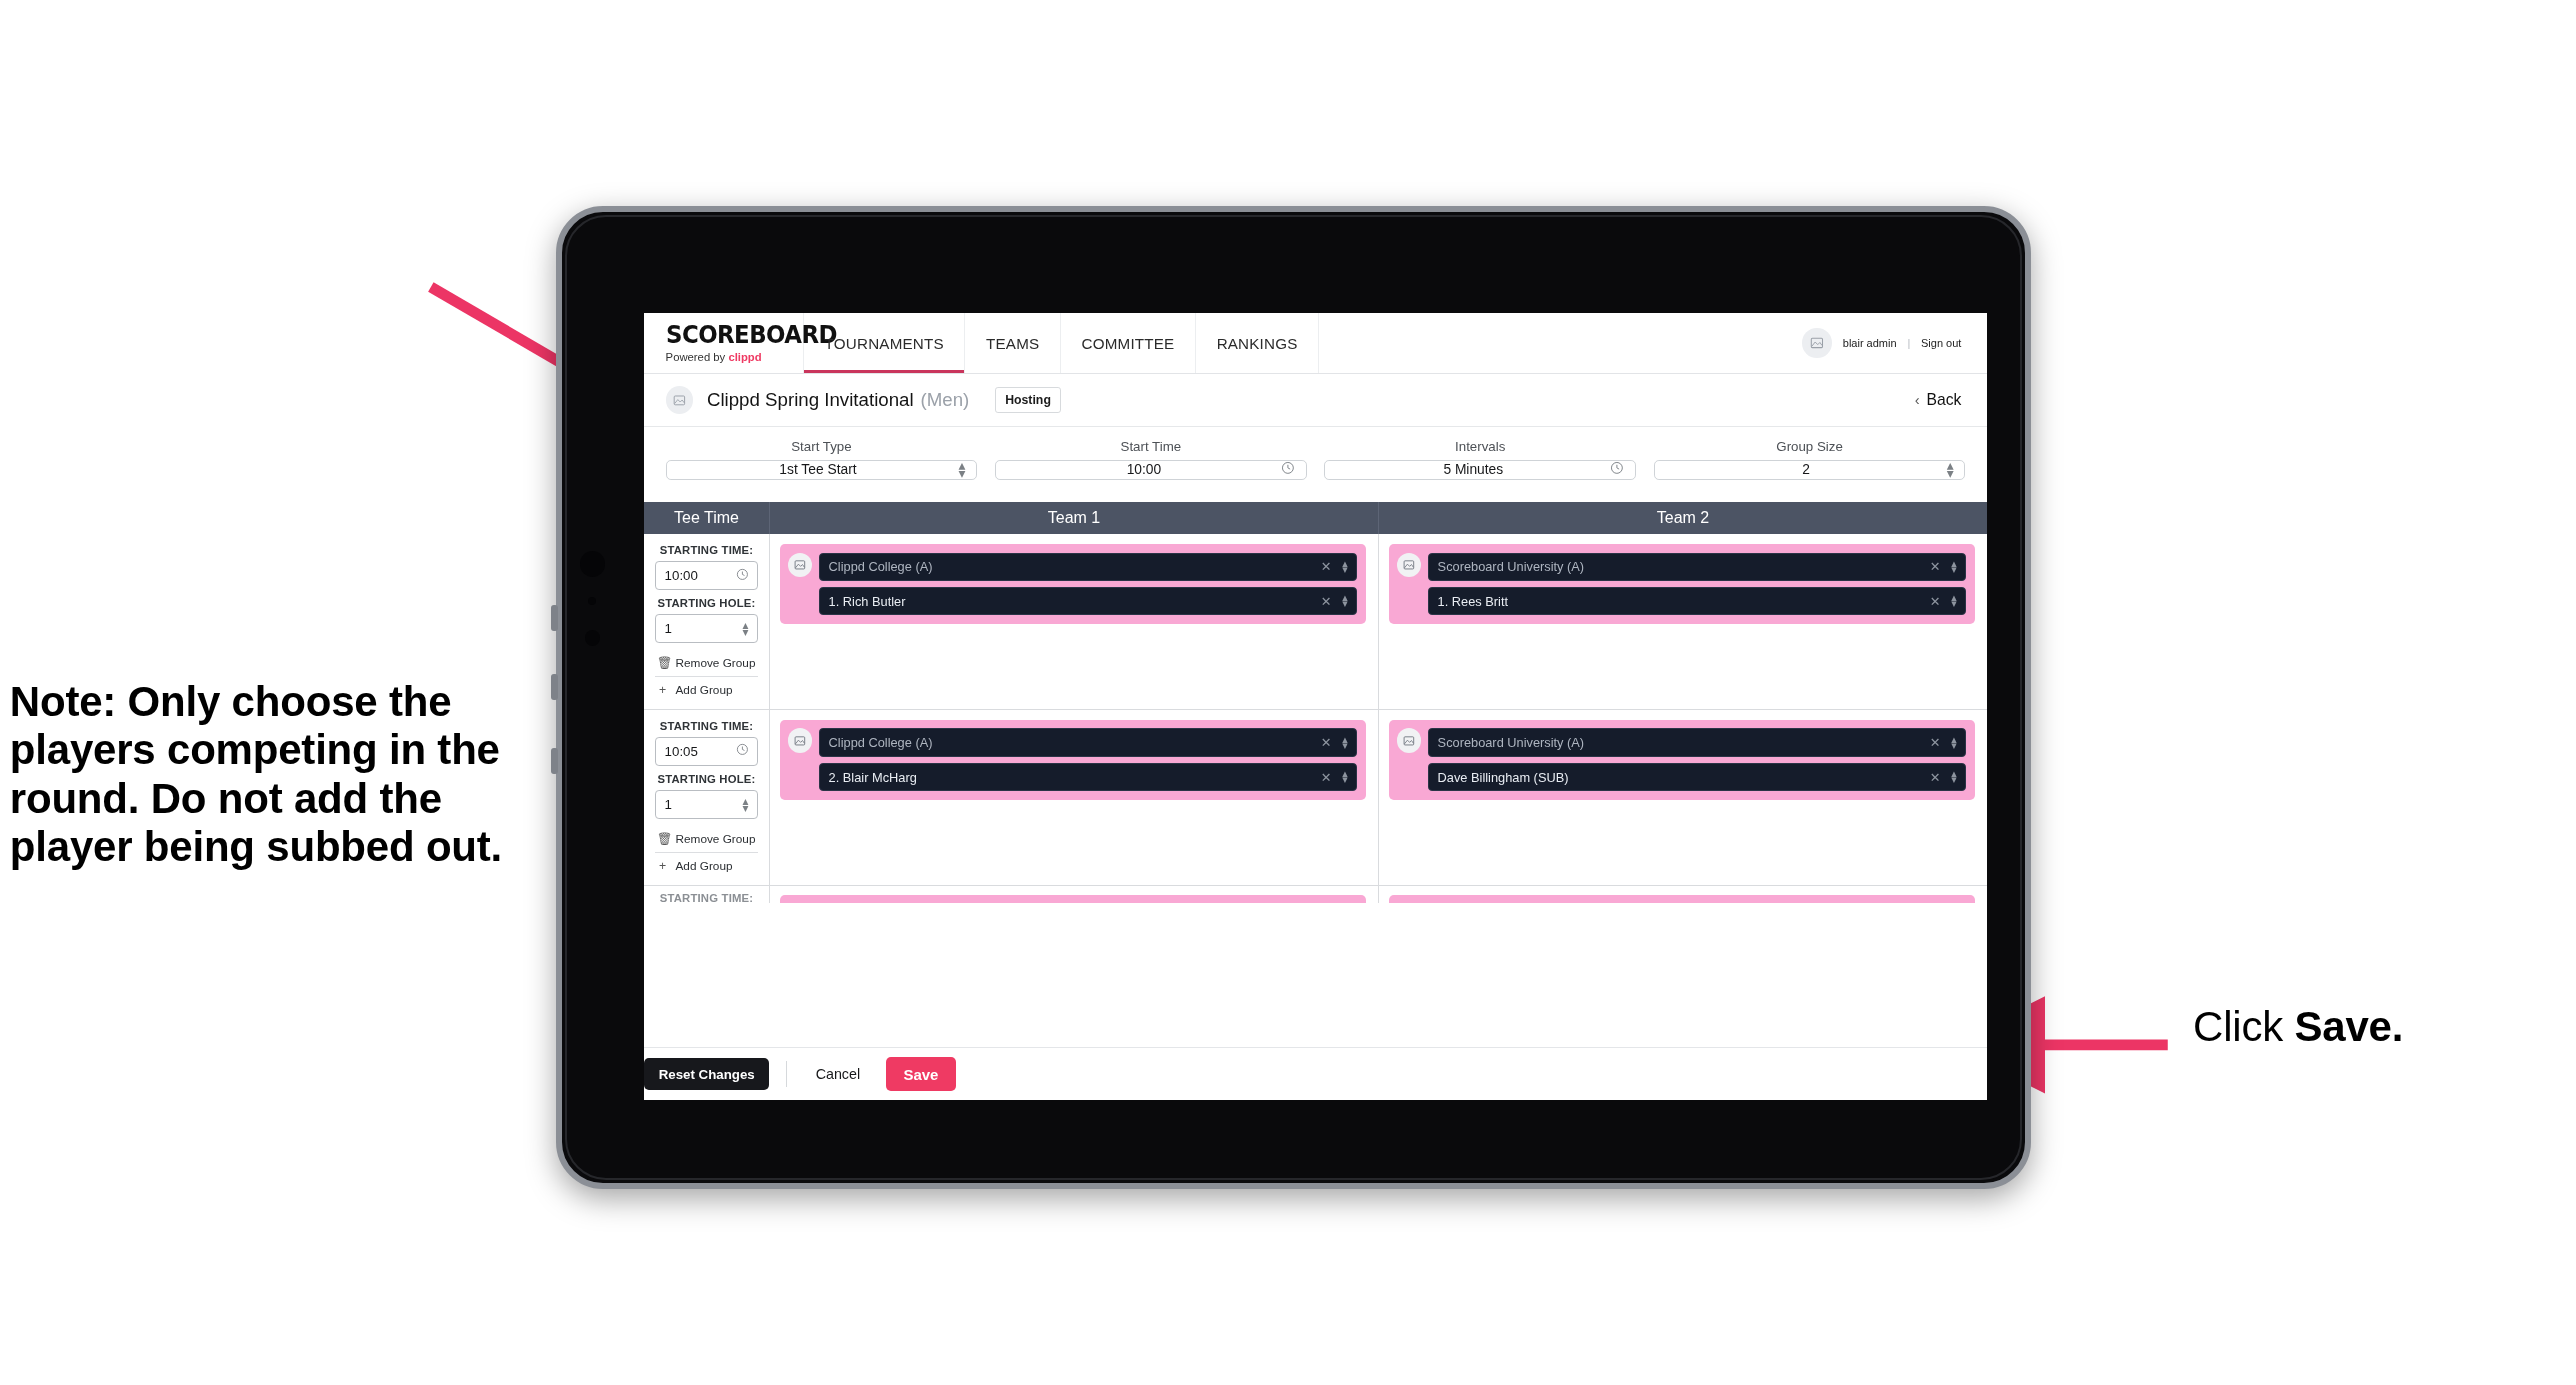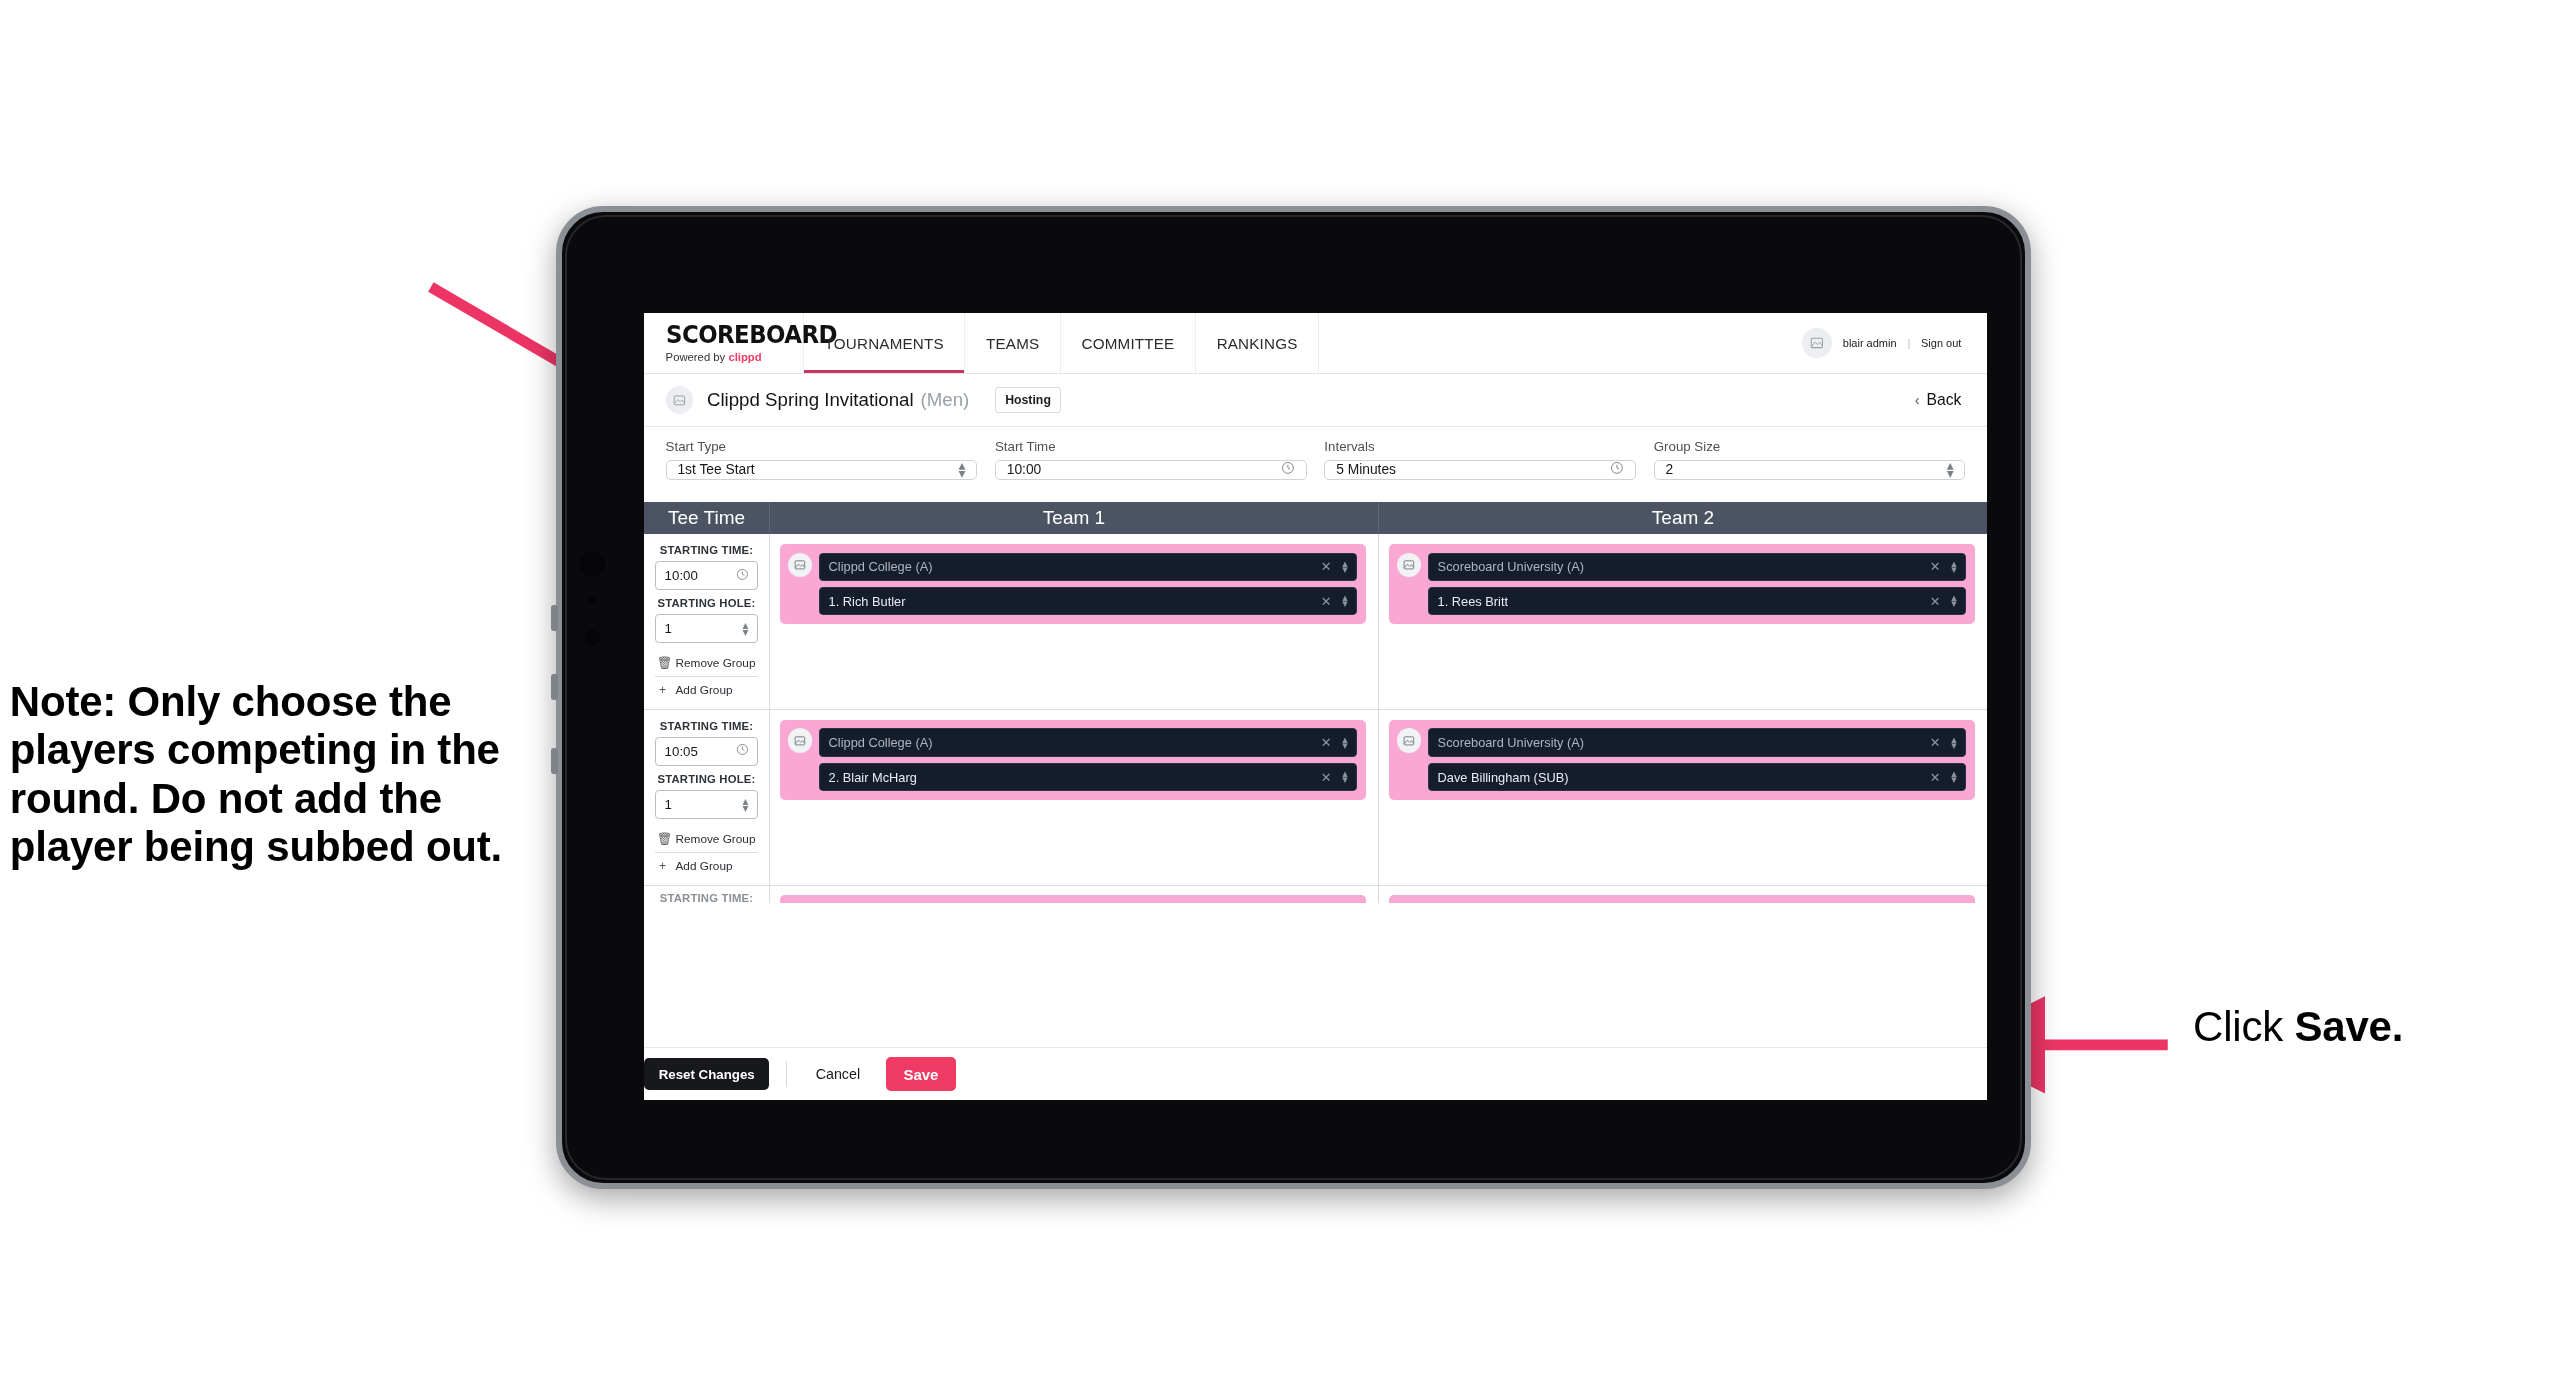--- a/index.html
+++ b/index.html
@@ -124,7 +124,7 @@
   #settings{
     flex:0 0 75px; display:flex; gap:17.7px; padding: 11.8px 21.6px 9.8px 21.6px; background:#fff;
   }
-  .field{ flex:1 1 0; display:flex; flex-direction:column; }
+  .field{ flex:1 1 0; display:flex; flex-direction:column;text-align:center; }
   .field label{ font-size:13.3px; color:#4d5156; margin-bottom:5.9px; }
   .ctrl{
     height:20px; border:1px solid #cfd3d7; border-radius:4.9px;

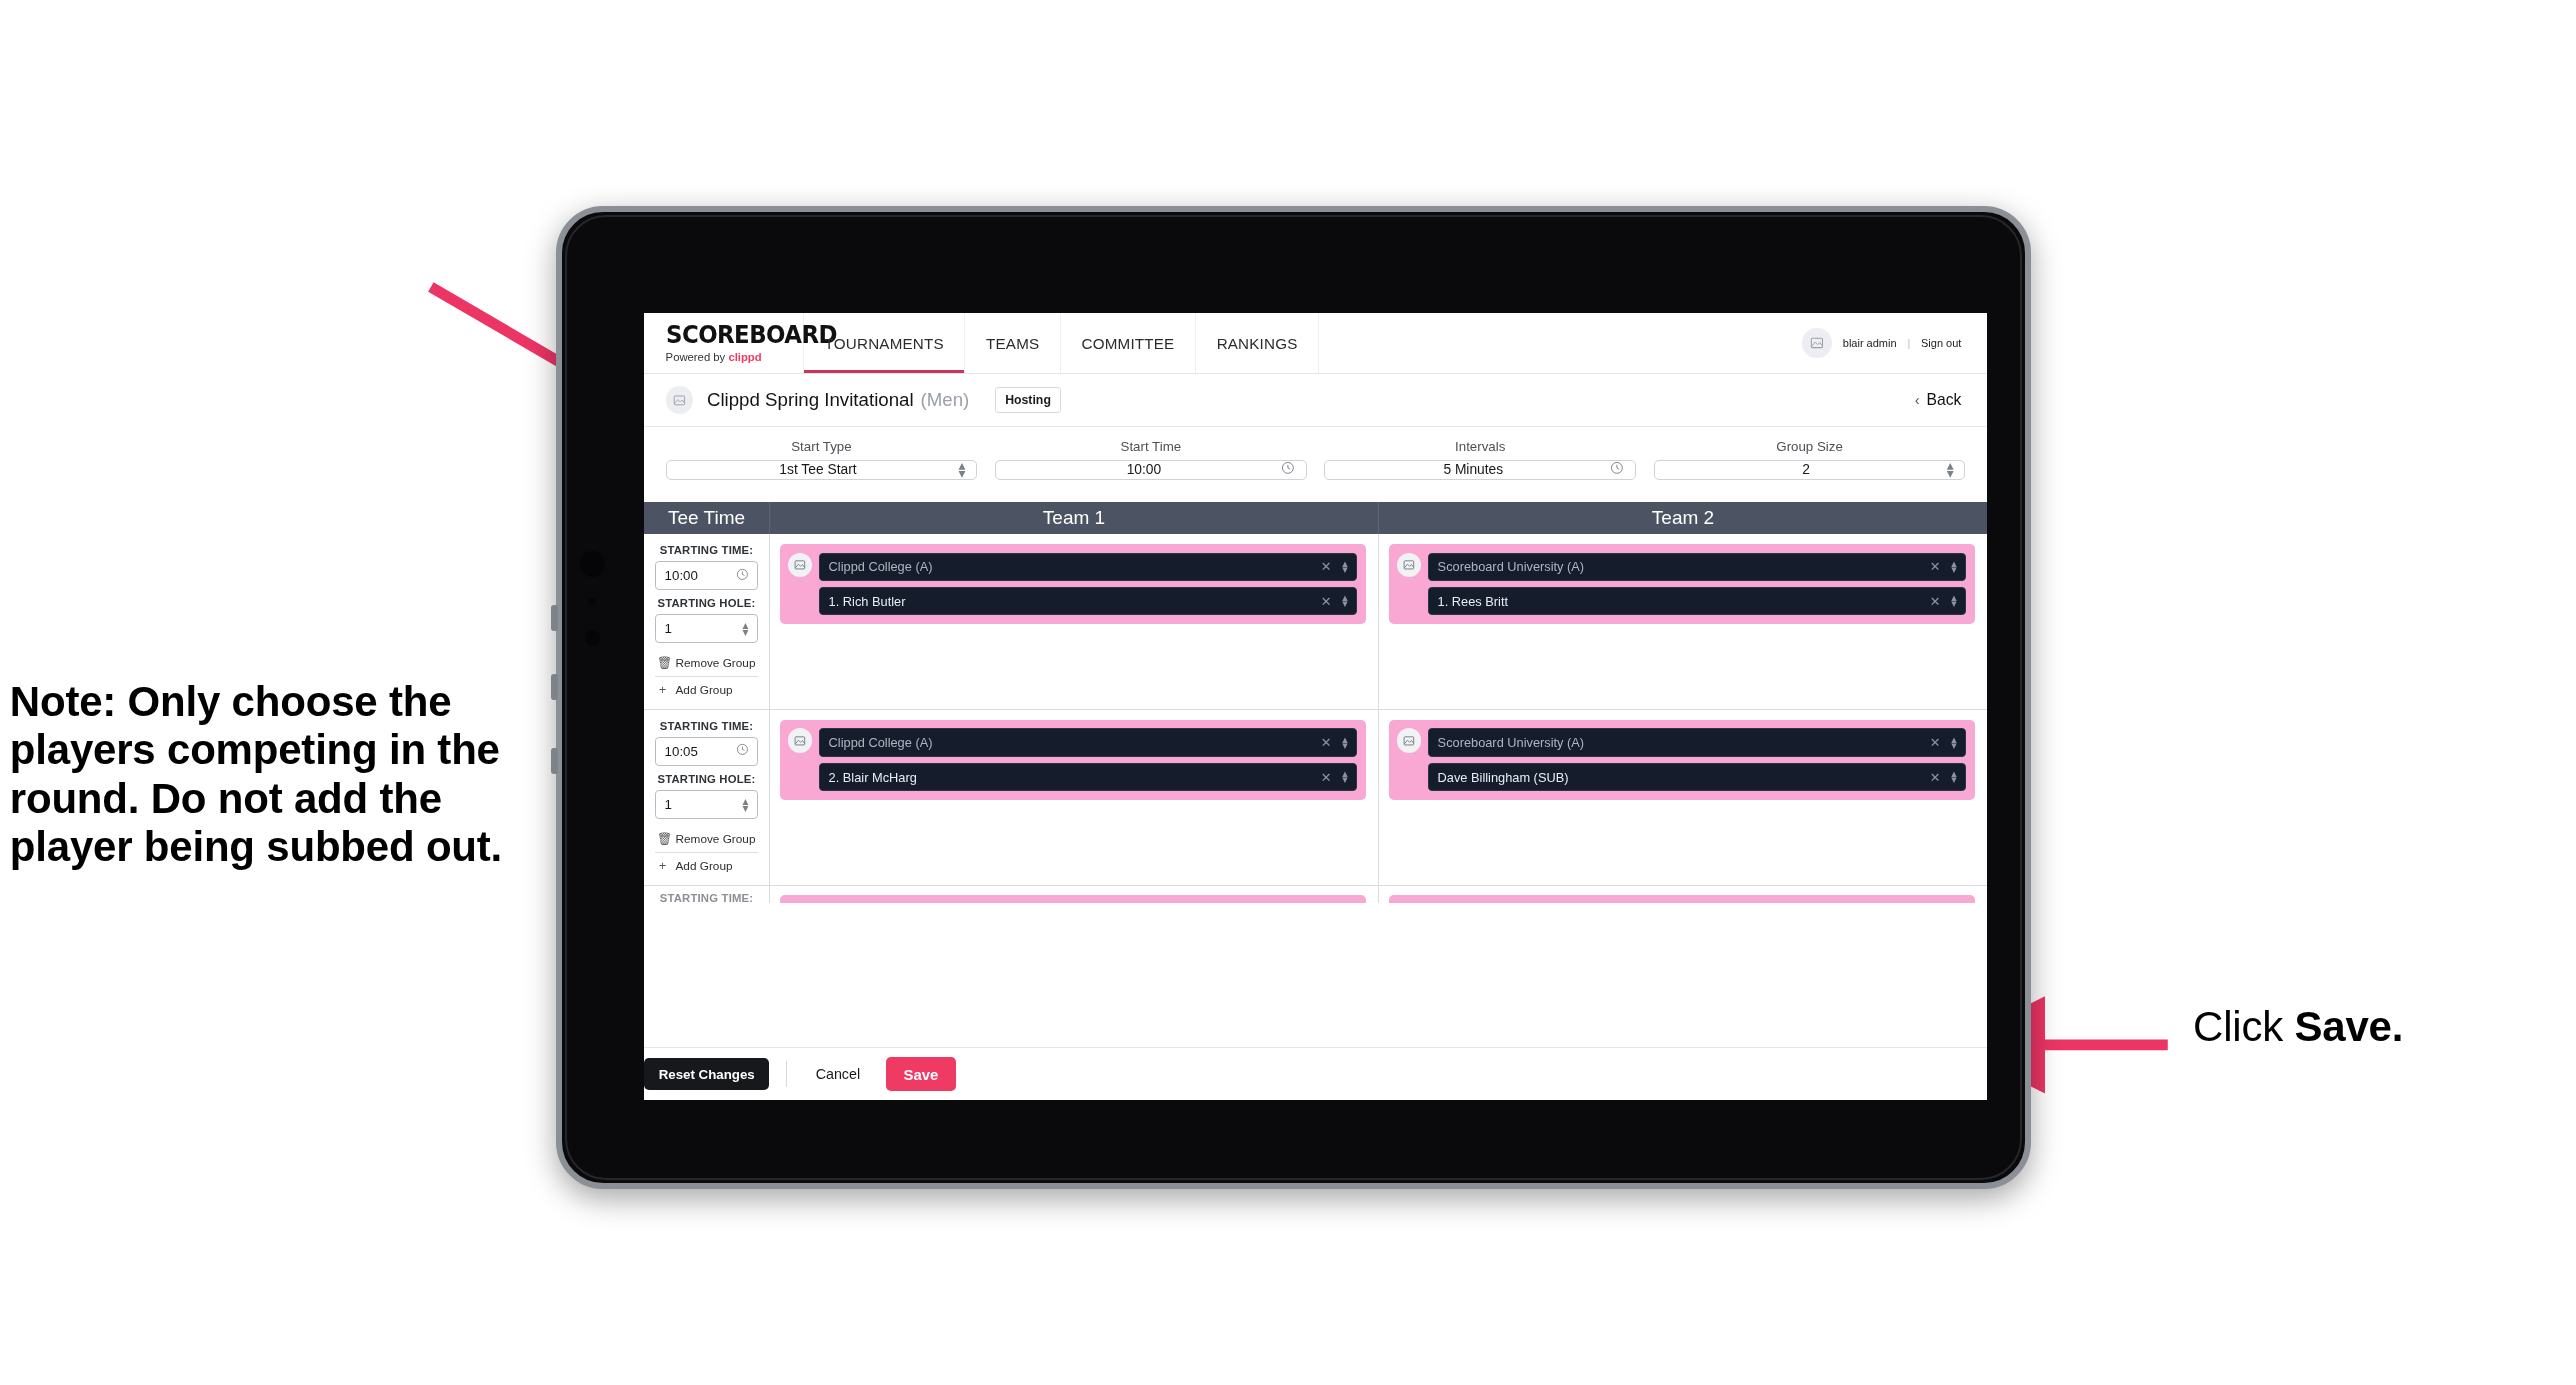--- a/index.html
+++ b/index.html
@@ -140,7 +140,7 @@
   #thead{
     display:flex; background:#4c5464; color:#fff; height:32px; flex:0 0 32px;
   }
-  #thead .th{ display:flex; align-items:center; justify-content:center; font-size:19px; }
+  #thead .th{ display:flex; align-items:center; justify-content:center; font-size:16px; }
   .col-tee { width:126px; flex:0 0 126px; border-right:1px solid #5d6576;}
   .col-team{ flex:1 1 0; border-right:1px solid #5d6576;}
   .col-team:last-child{ border-right:none; }

